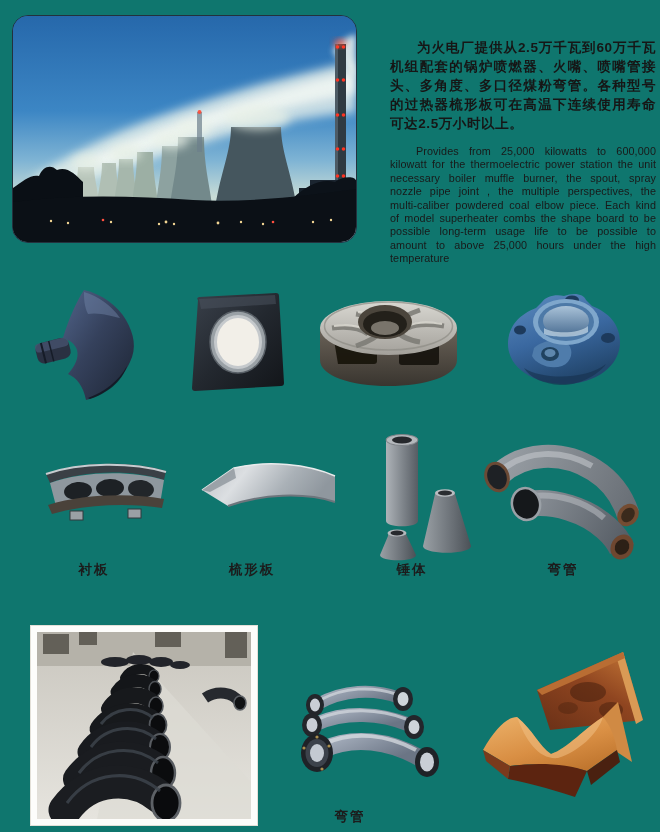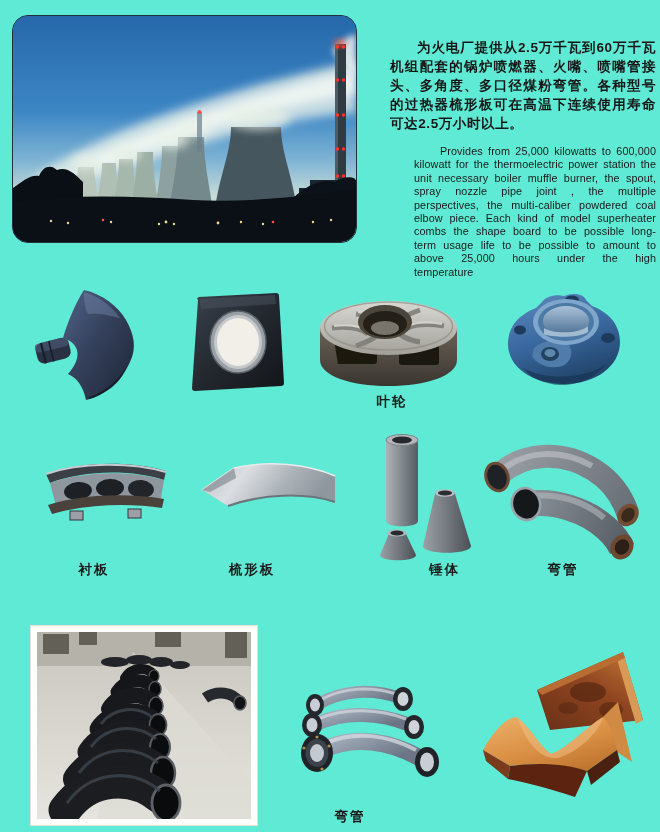--- a/index.html
+++ b/index.html
@@ -5,7 +5,7 @@
   html,body{margin:0;padding:0;}
   .page{
     position:relative; width:660px; height:832px;
-    background:#5eead4; overflow:hidden;
+    background:#0f766e; overflow:hidden;
     font-family:"Liberation Sans","DejaVu Sans",sans-serif;
     color:#1e1e1e;
   }

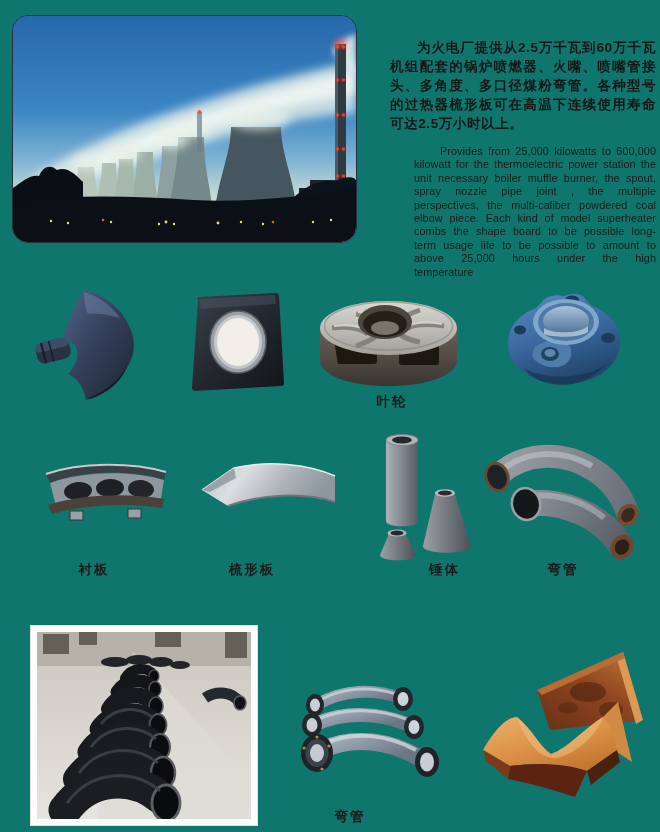--- a/index.html
+++ b/index.html
@@ -28,7 +28,7 @@
   .intro .en{
     margin-top:12px;
     font-size:10.8px; line-height:13.4px; font-weight:500;
-    letter-spacing:0.1px; word-spacing:1.5px; text-indent:26px; color:#191919;margin-left:24px;
+    letter-spacing:0.1px; word-spacing:1.5px; text-indent:26px; color:#191919;
   }
   
   figure{margin:0;}

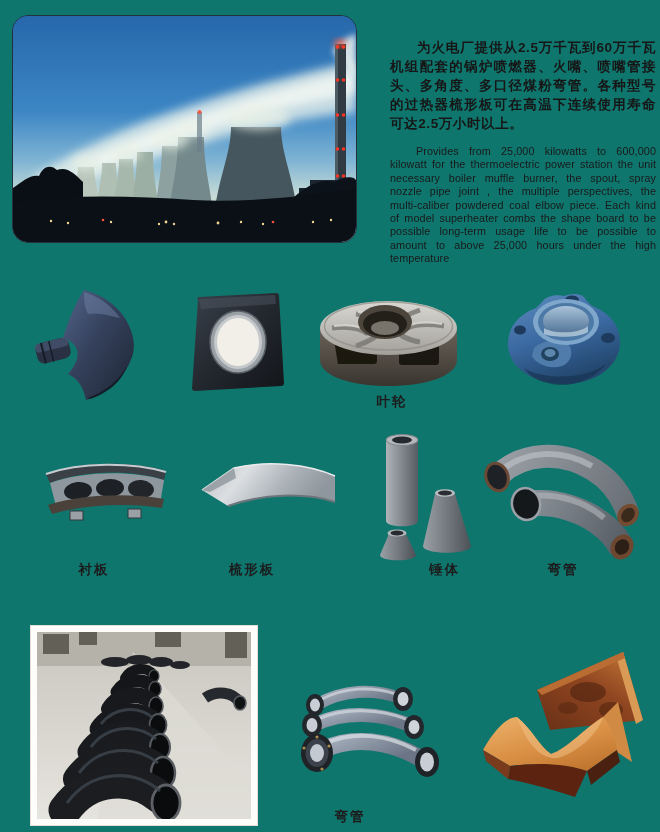--- a/index.html
+++ b/index.html
@@ -232,7 +232,6 @@
     </svg>
   </figure>
 
-  <figcaption class="caption" style="left:318px; top:393px; width:148px;">叶轮</figcaption>
 
   <figure class="abs" style="left:40px; top:458px;">
     <svg width="132" height="68" viewBox="0 0 132 68">

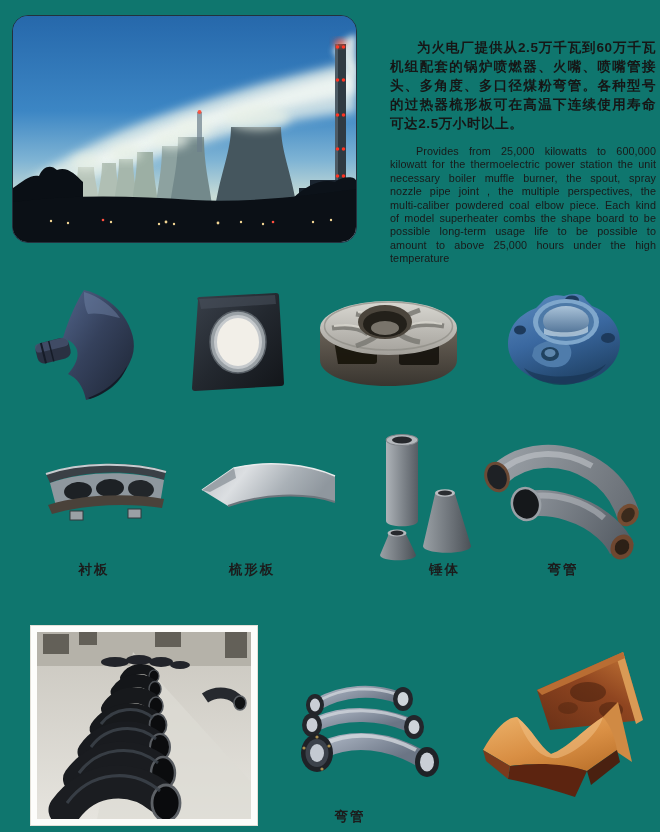--- a/index.html
+++ b/index.html
@@ -317,7 +317,7 @@
 
   <figcaption class="caption" style="left:190px; top:561px; width:124px;">梳形板</figcaption>
   <figcaption class="caption" style="left:30px; top:561px; width:128px;">衬板</figcaption>
-  <figcaption class="caption" style="left:340px; top:561px; width:120px;text-align:right;">锤体</figcaption>
+  <figcaption class="caption" style="left:352px; top:561px; width:120px;">锤体</figcaption>
   <figcaption class="caption" style="left:503px; top:561px; width:120px;">弯管</figcaption>
 
   <figure class="abs print" style="left:31px; top:626px;">

